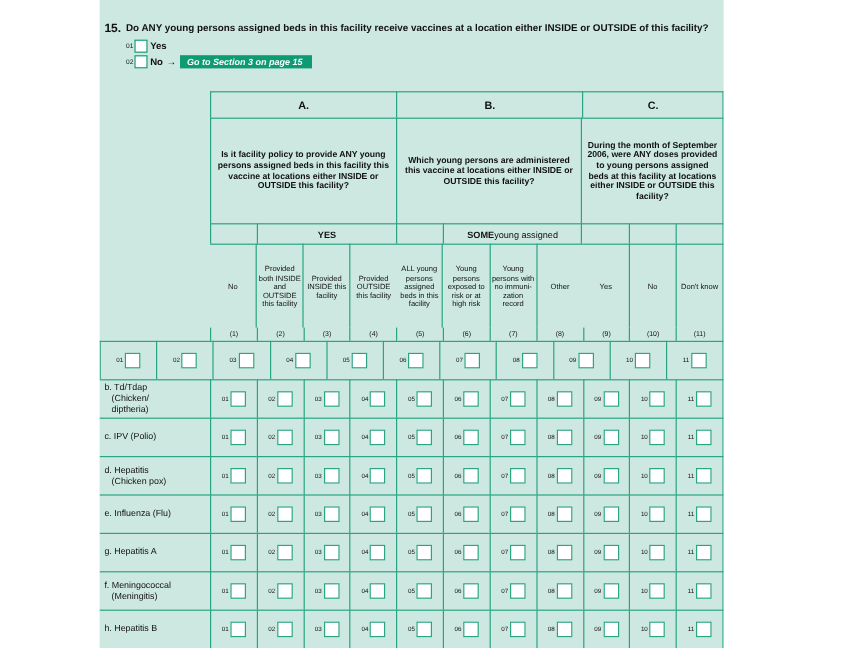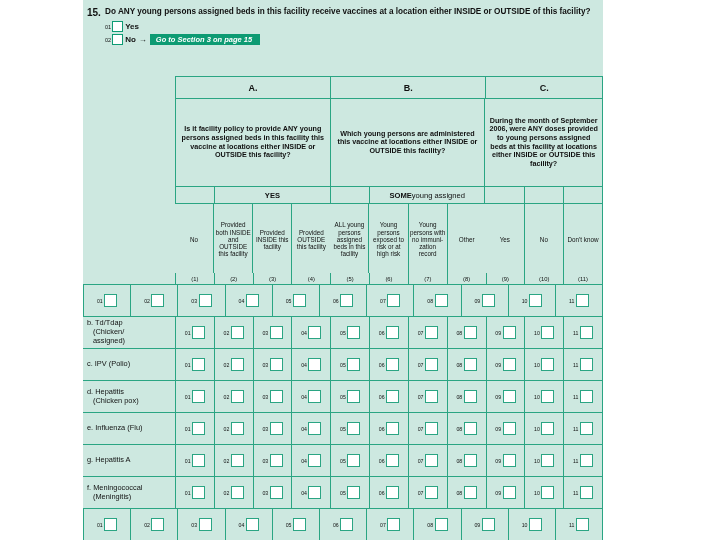--- a/index.html
+++ b/index.html
@@ -23,7 +23,7 @@
   }
   .banner span{display:block;margin-top:-4px;}
   
-  .q15{padding:7px 8px 2px 4px;}
+  .q15{padding:19px 8px 2px 4px;}
   .q15row{display:flex;align-items:flex-start;}
   .qnum{font-size:10px;font-weight:bold;color:#111;width:18px;flex:none;}
   .qtext{font-size:8.2px;font-weight:bold;color:#111;line-height:10.5px;}

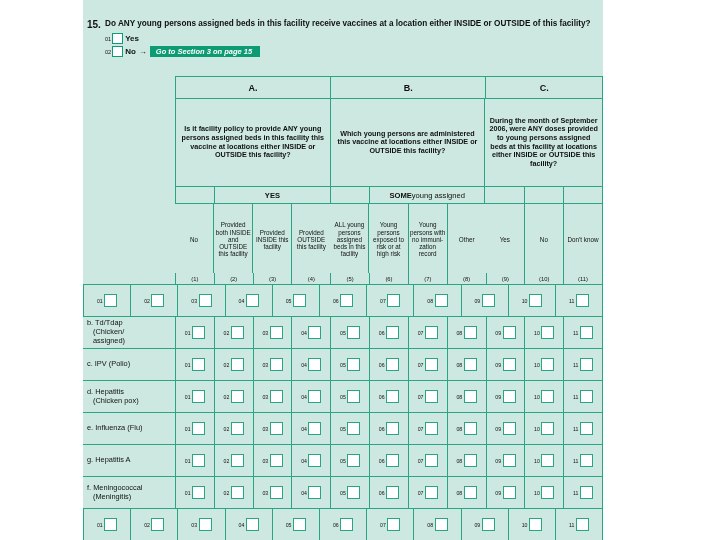--- a/index.html
+++ b/index.html
@@ -221,7 +221,7 @@
             <div>
               <span>b. Td/Tdap</span>
               <span class="ind">(Chicken/</span>
-              <span class="ind">assigned)</span>
+              <span class="ind">diptheria)</span>
             </div>
           </div>
           <div class="cell bx" style="flex: 1 1 0%;">

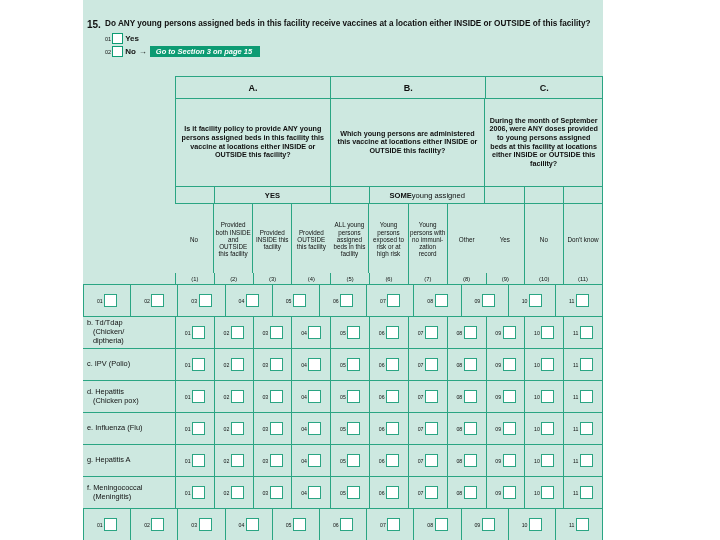--- a/index.html
+++ b/index.html
@@ -527,6 +527,11 @@
           </div>
         </div>
         <div class="gr rData">
+          <div class="cell stub stublineTop">
+            <div>
+              <span>h. Hepatitis B</span>
+            </div>
+          </div>
           <div class="cell bx" style="flex: 1 1 0%;">
             <span class="bxnum">01</span>
             <span class="bxsq"></span>

